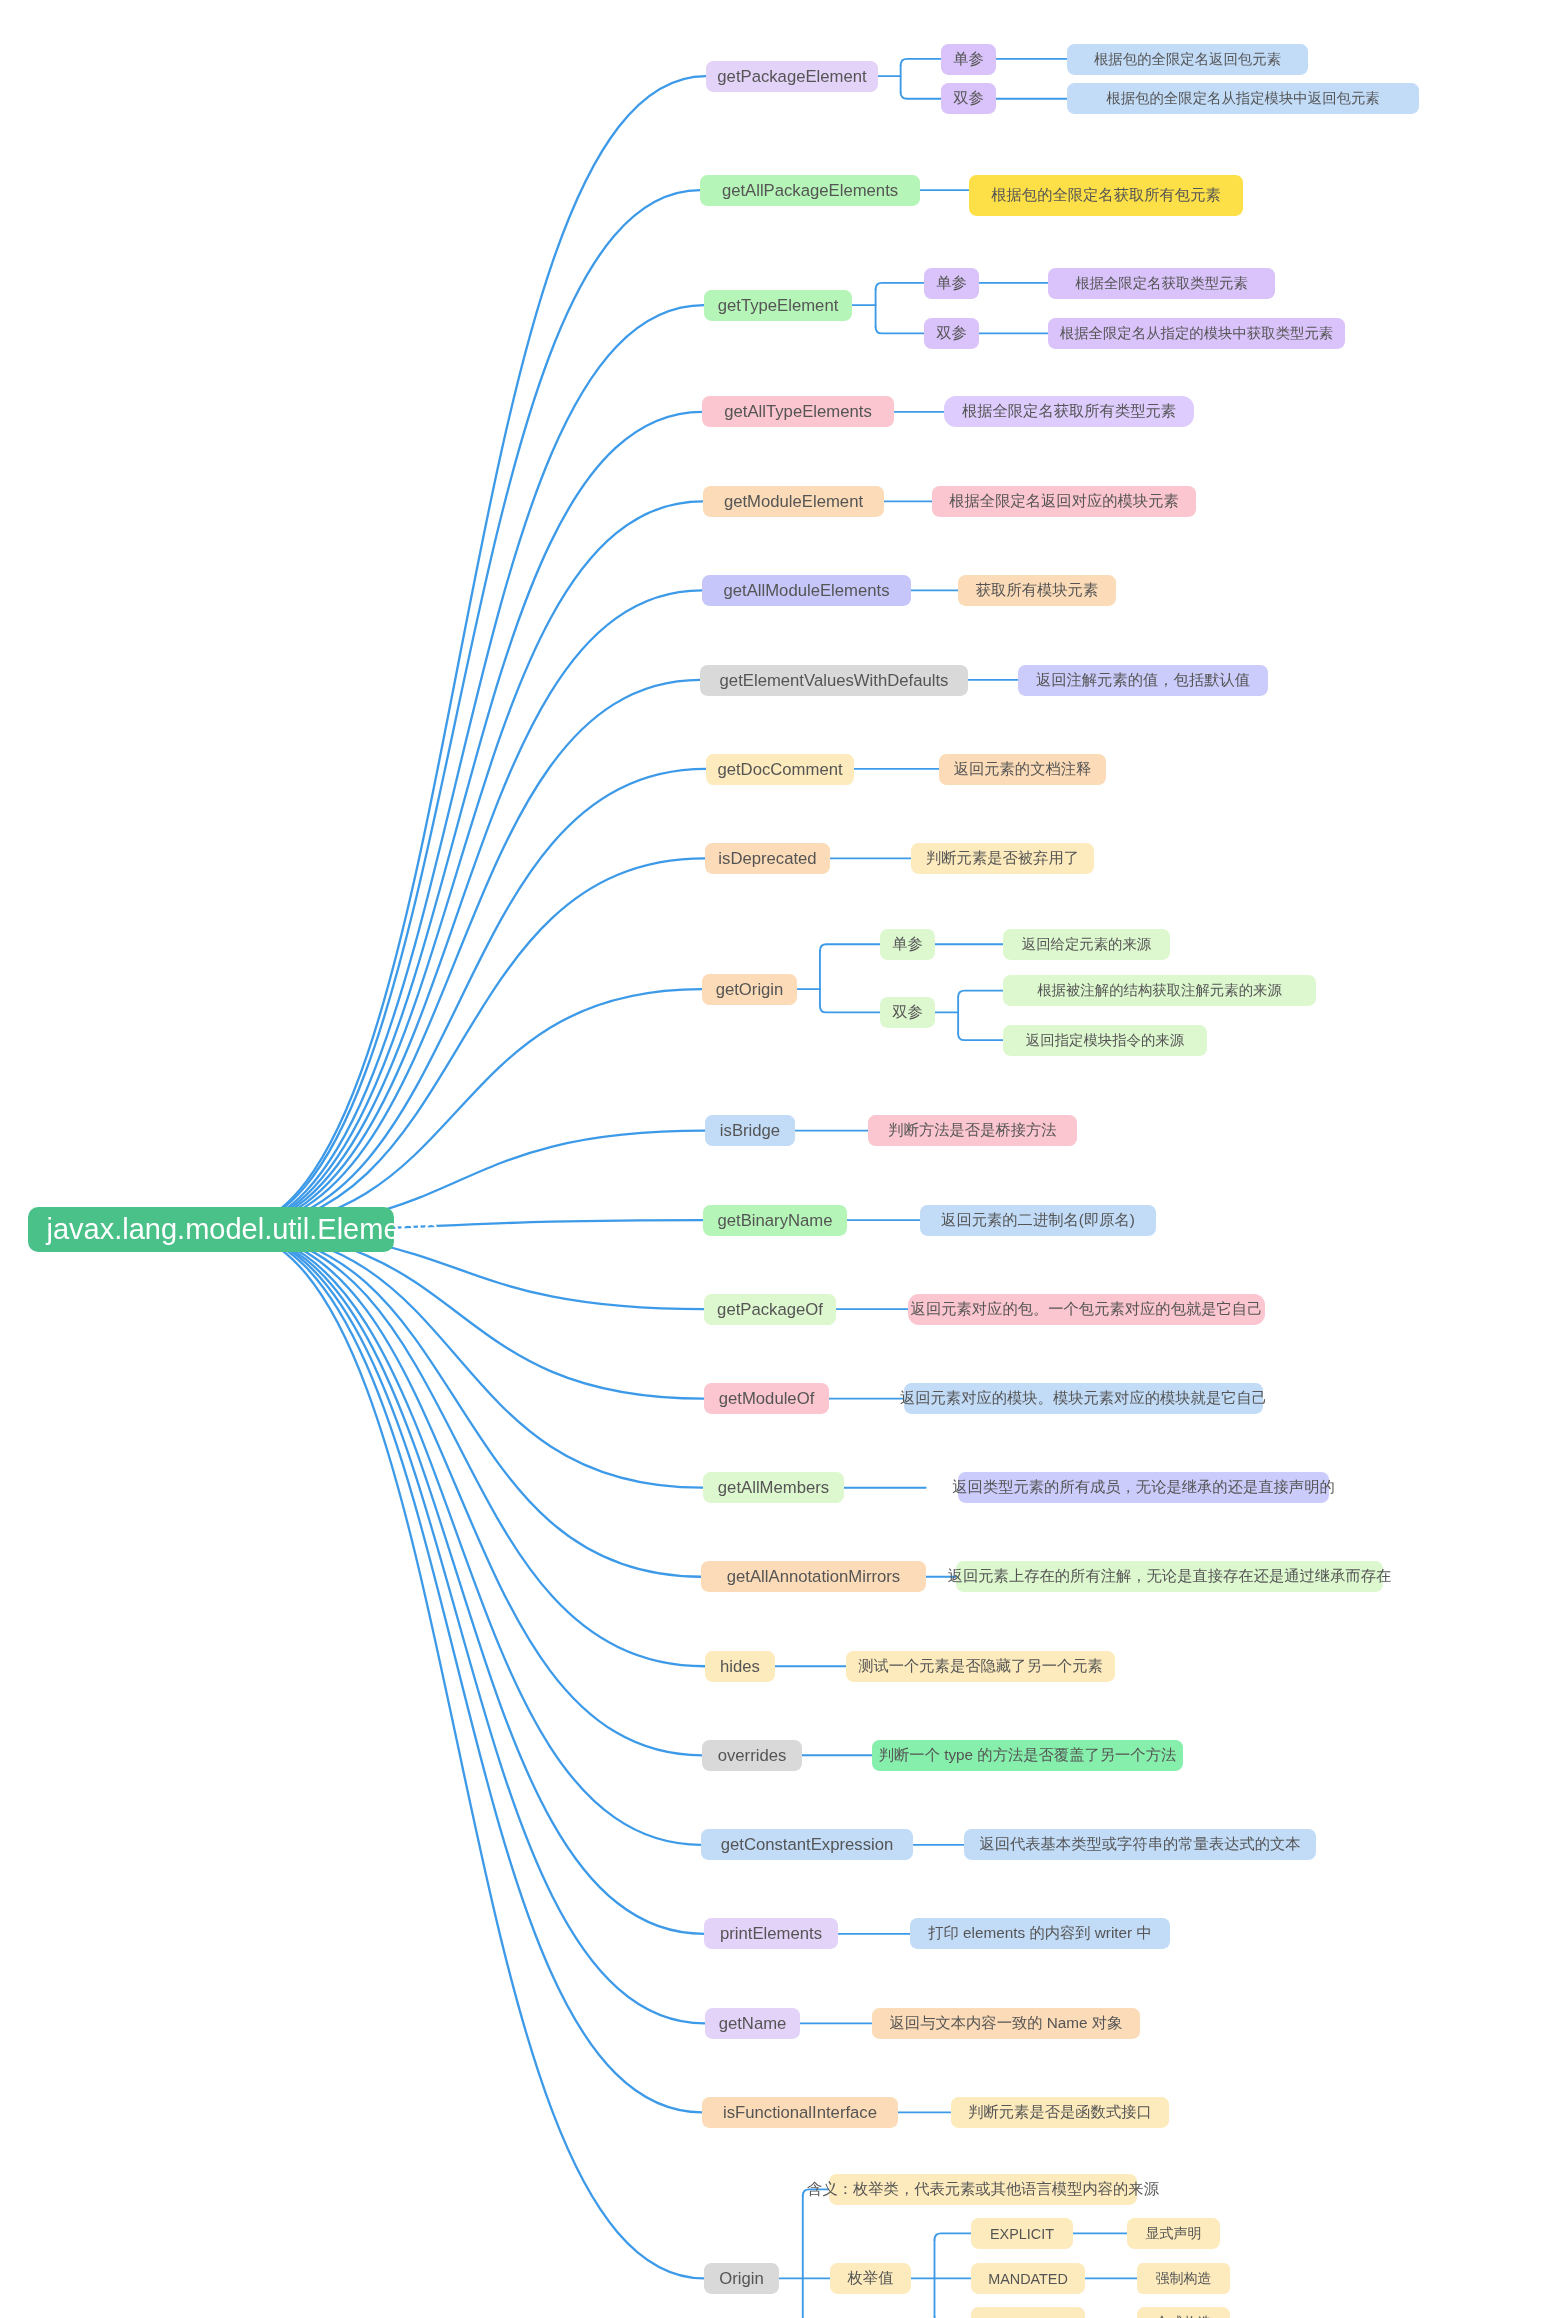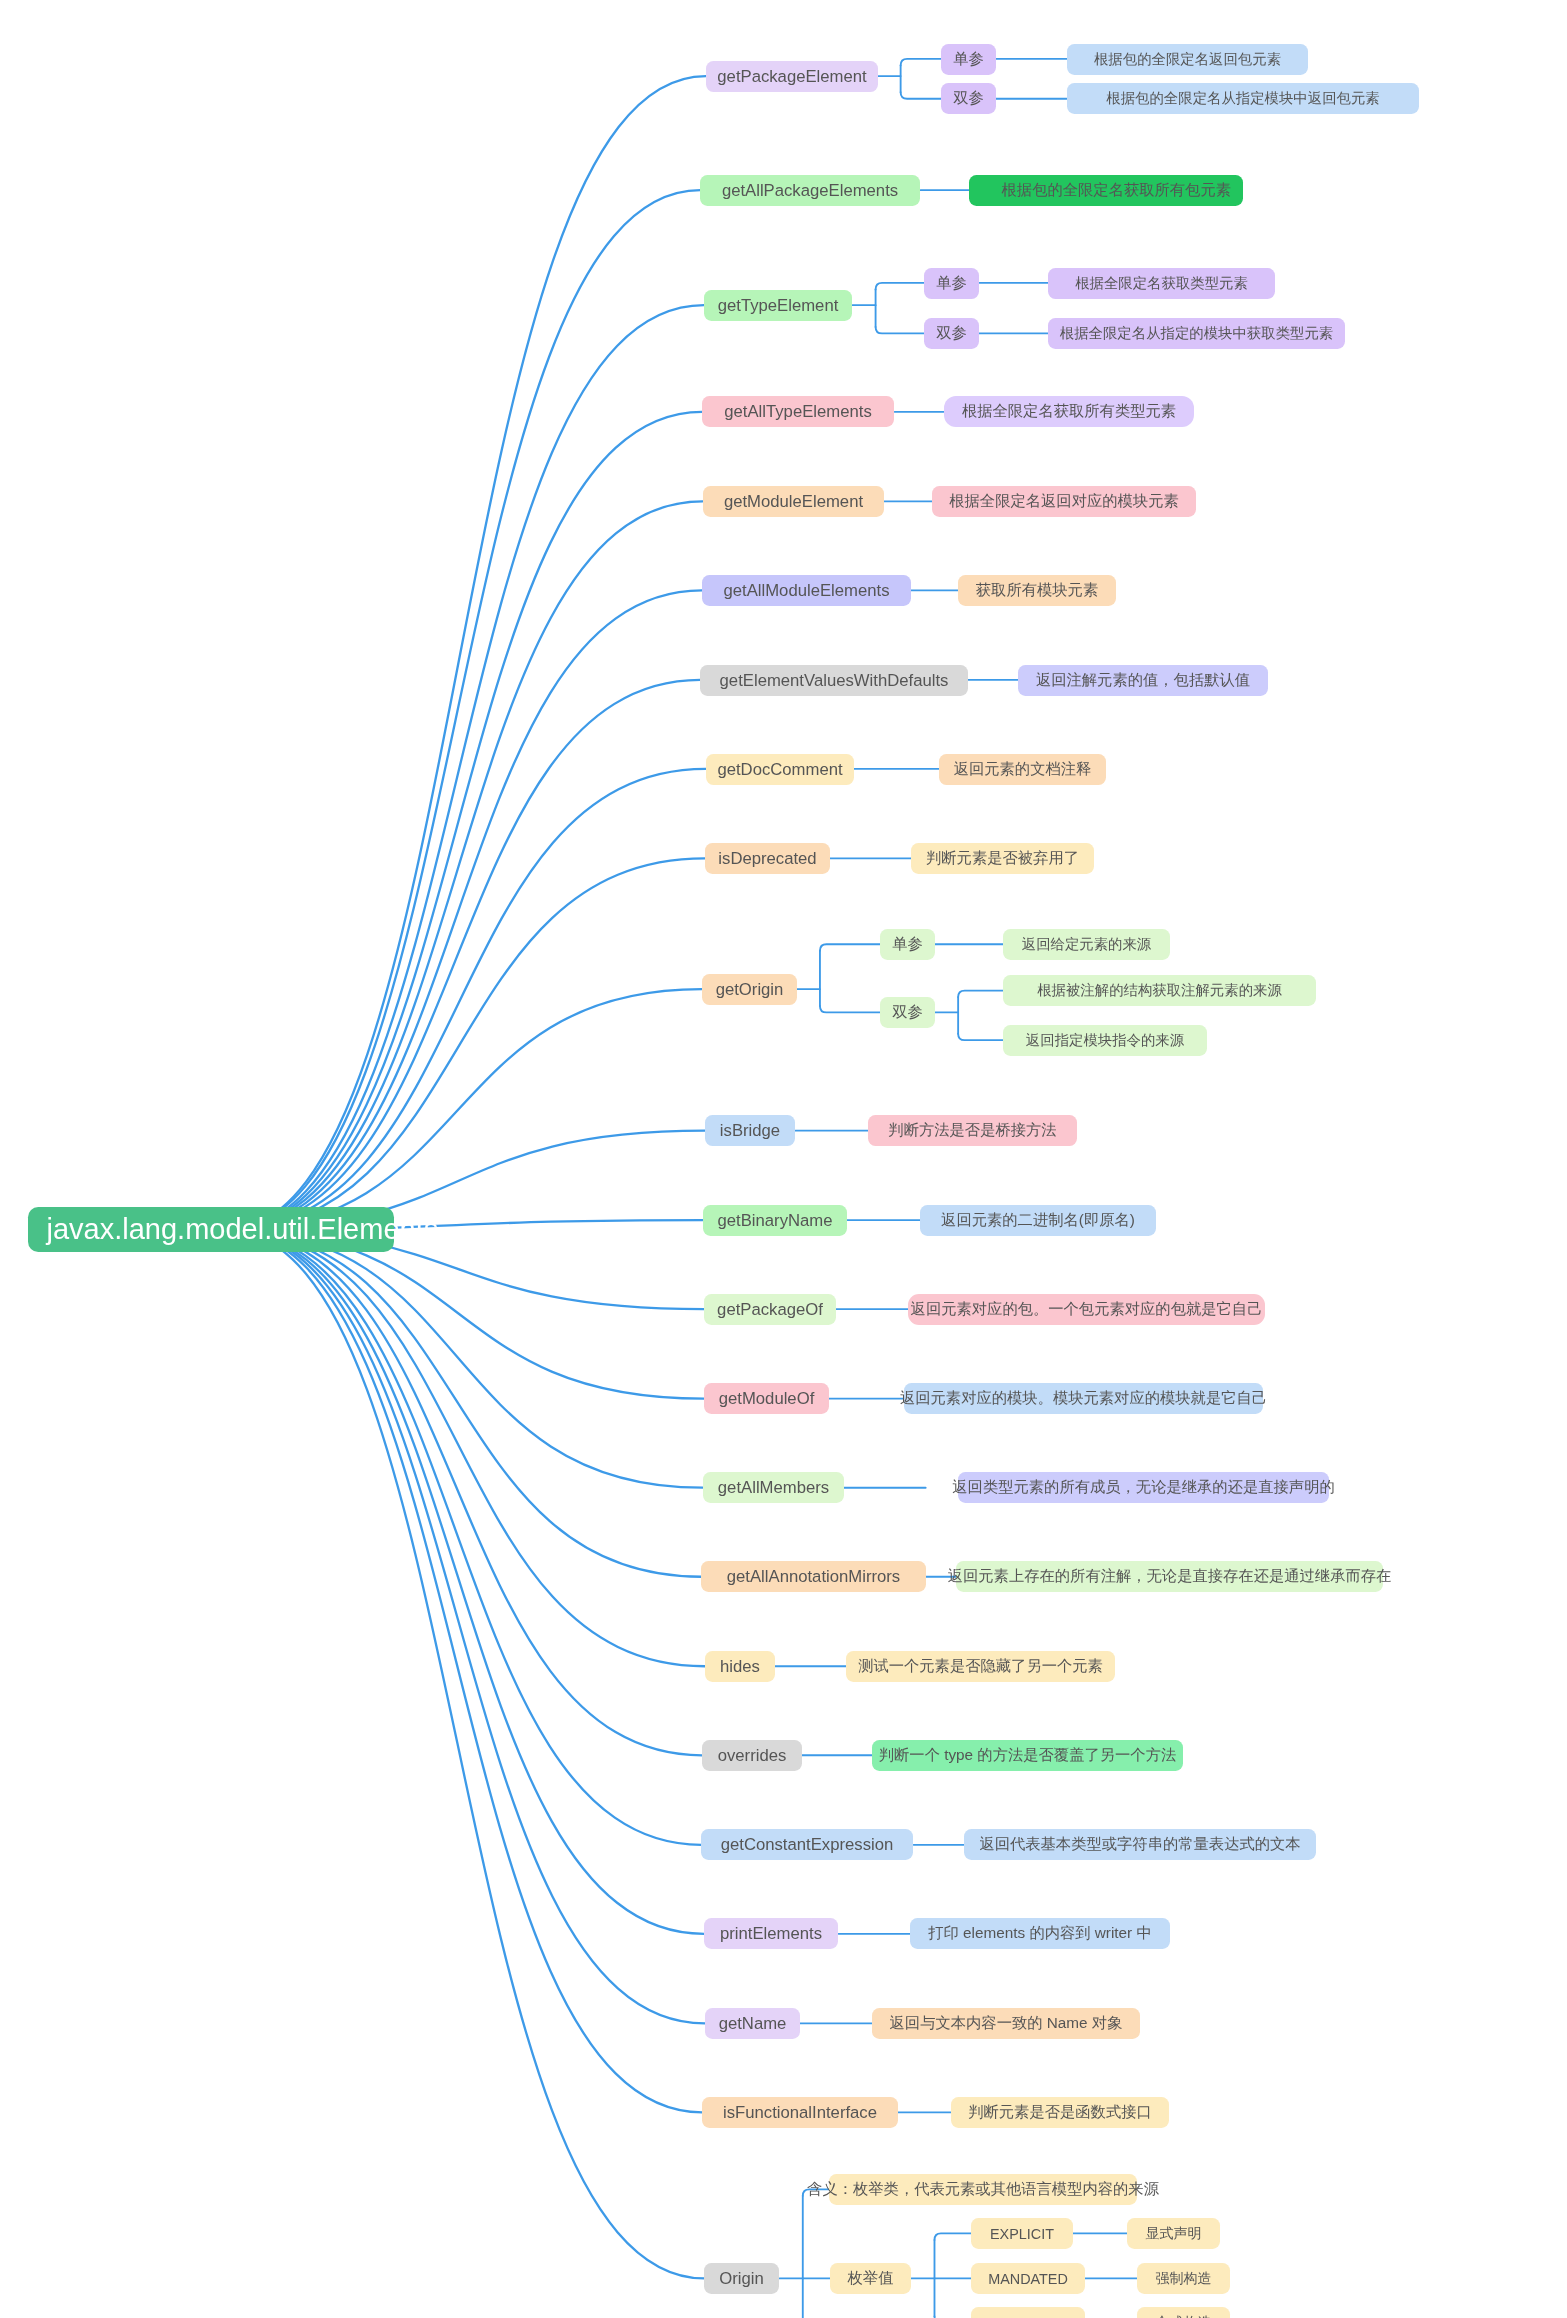--- a/index.html
+++ b/index.html
@@ -119,7 +119,7 @@
     <div class="node lvl1" style="left: 700px; top: 175px; width: 220px; height: 31px; background: rgb(182, 245, 184);">
       <span>getAllPackageElements</span>
     </div>
-    <div class="node lvl2" style="left: 969px; top: 175px; width: 274px; height: 31px; background: #22c55e; justify-content: flex-end;">
+    <div class="node lvl2" style="left: 969px; top: 175px; width: 274px; height: 41px; background: #fde047;">
       <span>根据包的全限定名获取所有包元素</span>
     </div>
     <div class="node lvl1" style="left: 704px; top: 290px; width: 148px; height: 31px; background: rgb(182, 245, 184);">

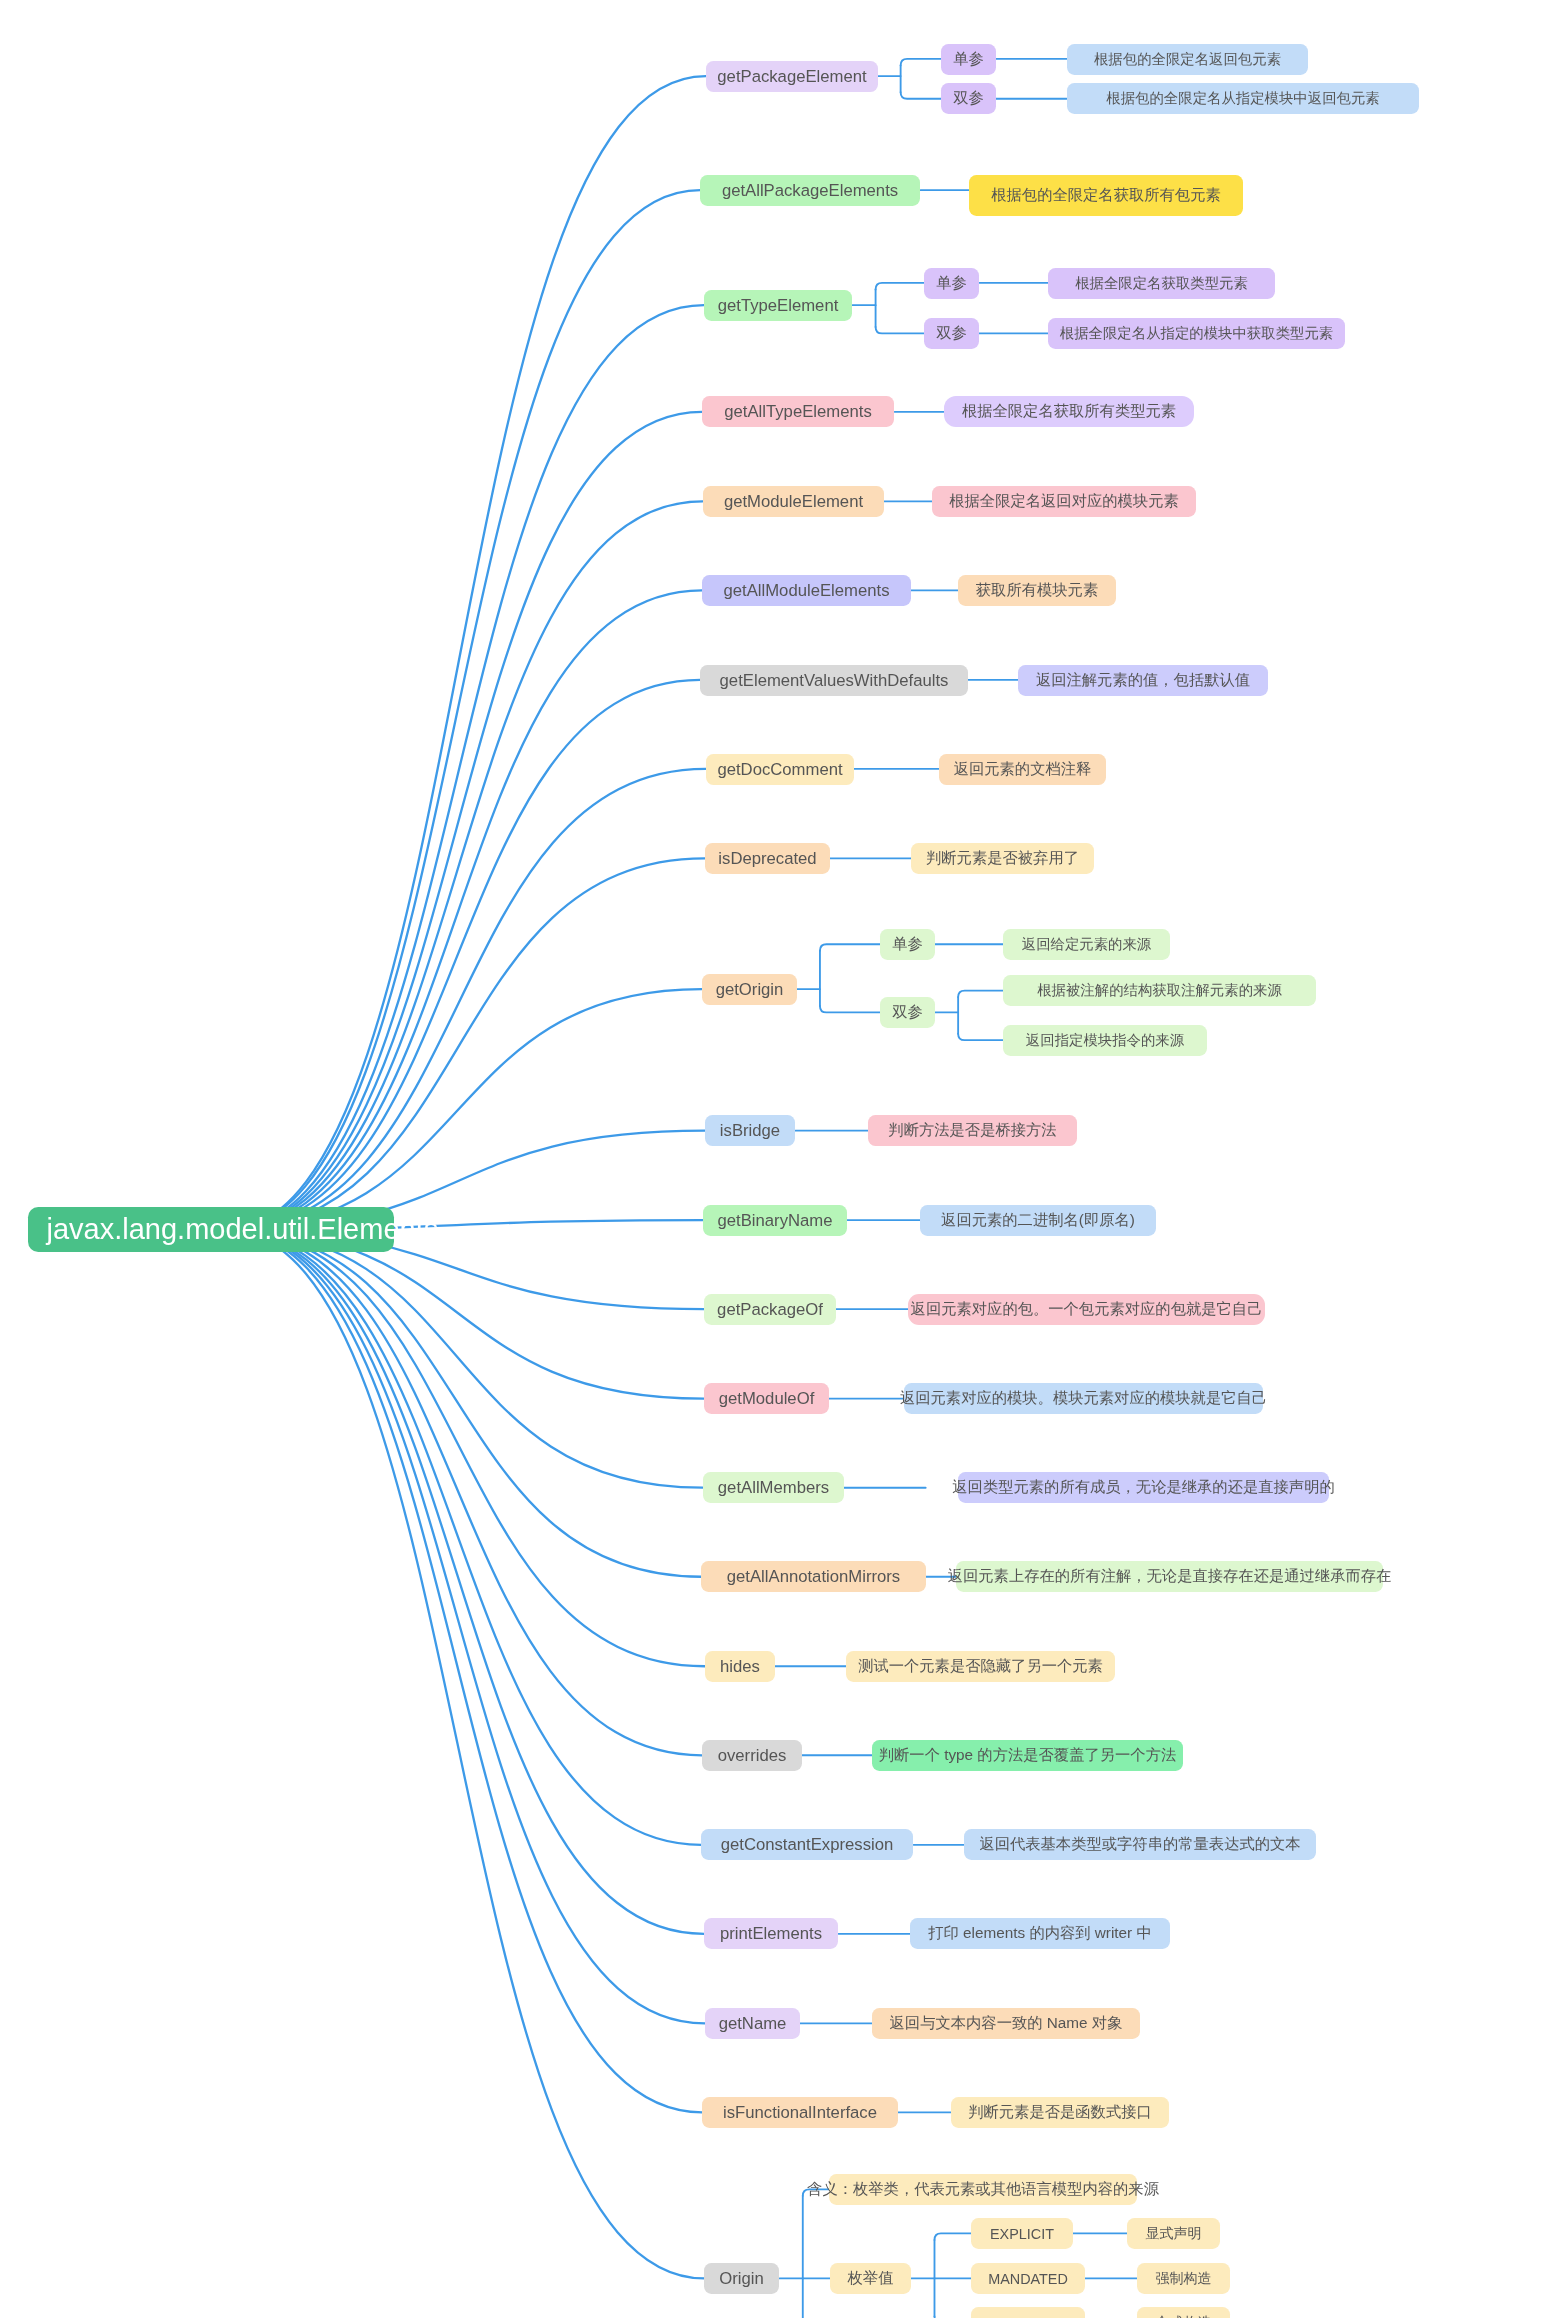--- a/index.html
+++ b/index.html
@@ -281,7 +281,7 @@
     <div class="node lvl3" style="left: 971px; top: 2263px; width: 114px; height: 31px; background: rgb(253, 235, 189);">
       <span>MANDATED</span>
     </div>
-    <div class="node lvl4" style="left: 1137px; top: 2263px; width: 93px; height: 31px; background: rgb(253, 235, 189);">
+    <div class="node lvl4" style="left: 1137px; top: 2263px; width: 93px; height: 31px; background: rgb(253, 235, 189); border-radius: 6px;">
       <span>强制构造</span>
     </div>
     <div class="node lvl3" style="left: 971px; top: 2307px; width: 114px; height: 31px; background: rgb(253, 235, 189);">

